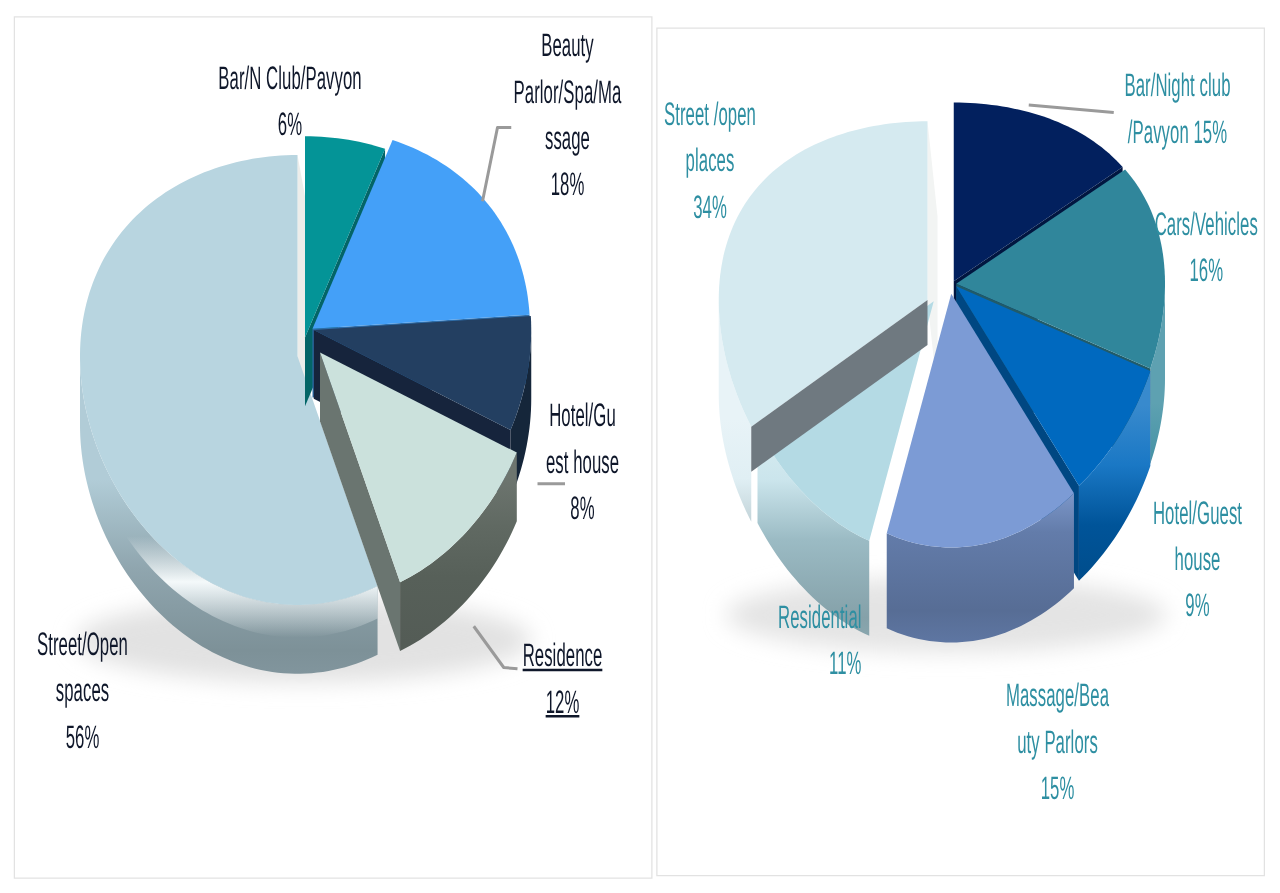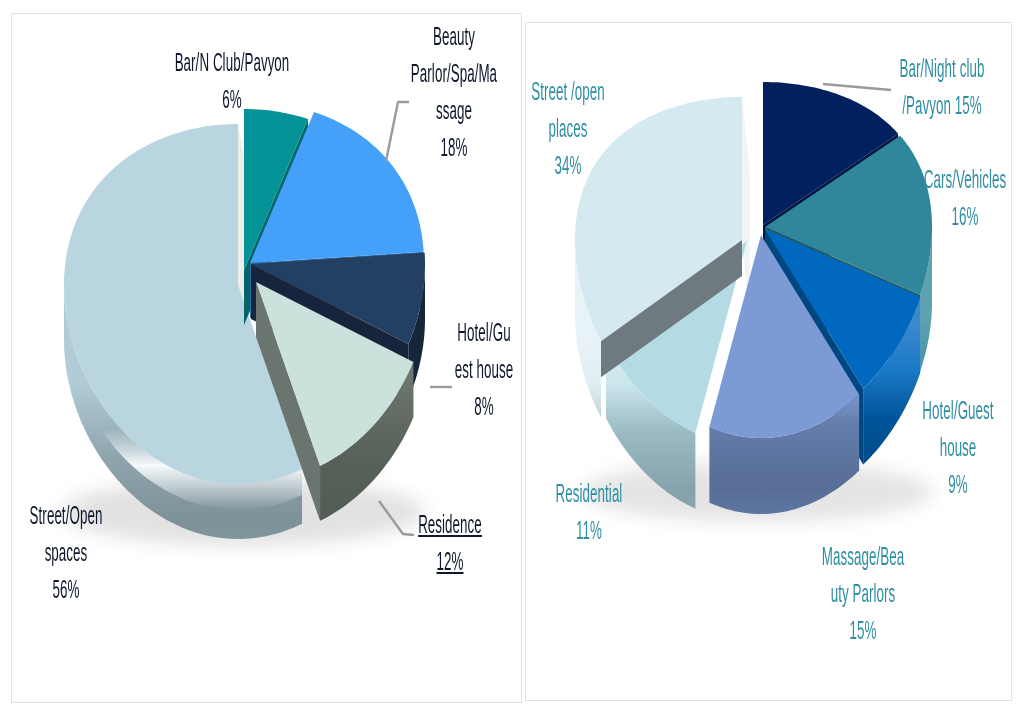--- a/index.html
+++ b/index.html
@@ -162,7 +162,7 @@
       <div>ssage</div>
       <div>18%</div>
     </div>
-    <div class="lbl lbl-left" style="left: 334px; top: 314px; width: 300px;">
+    <div class="lbl lbl-left" style="left: 316px; top: 314px; width: 300px;">
       <div>Hotel/Gu</div>
       <div>est house</div>
       <div>8%</div>

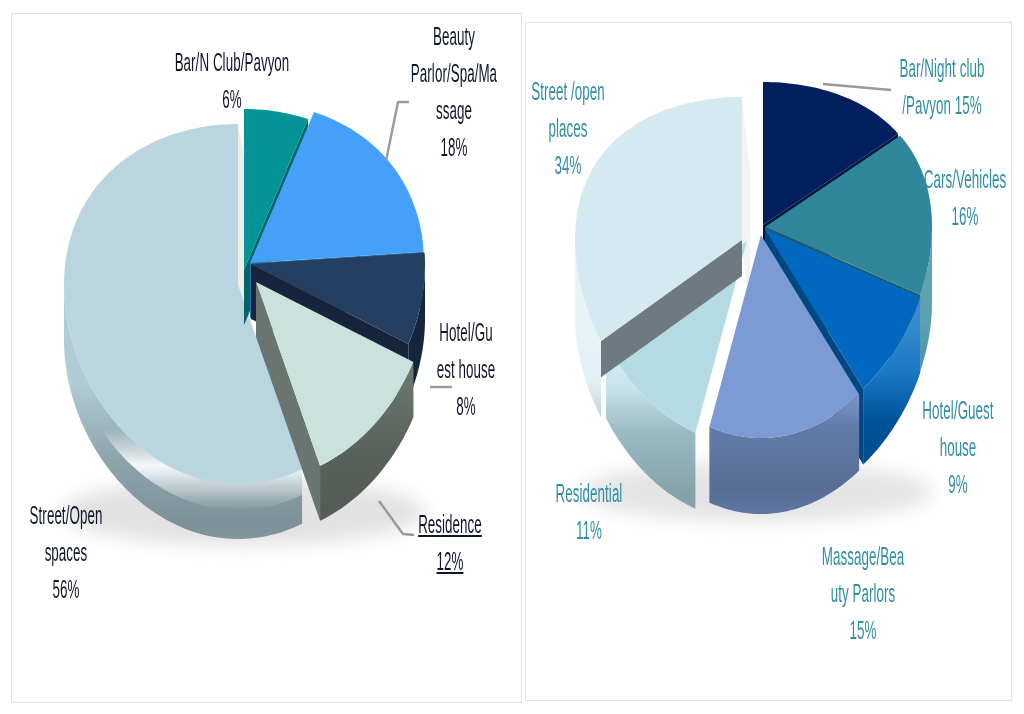--- a/index.html
+++ b/index.html
@@ -194,7 +194,7 @@
       <div>uty Parlors</div>
       <div>15%</div>
     </div>
-    <div class="lbl lbl-right" style="left: 439px; top: 475px; width: 300px;">
+    <div class="lbl lbl-right" style="left: 462px; top: 475px; width: 300px; text-align: right;">
       <div>Residential</div>
       <div>11%</div>
     </div>

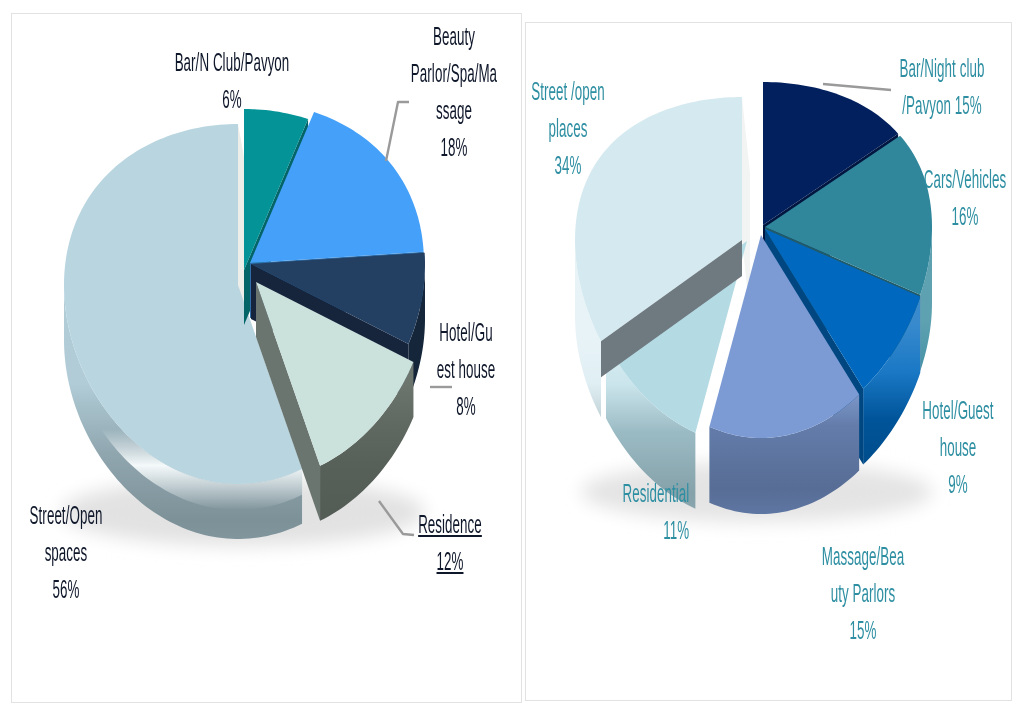--- a/index.html
+++ b/index.html
@@ -189,7 +189,7 @@
       <div>house</div>
       <div>9%</div>
     </div>
-    <div class="lbl lbl-right" style="left: 713px; top: 538px; width: 300px;">
+    <div class="lbl lbl-right" style="left: 696px; top: 538px; width: 300px;">
       <div>Massage/Bea</div>
       <div>uty Parlors</div>
       <div>15%</div>

